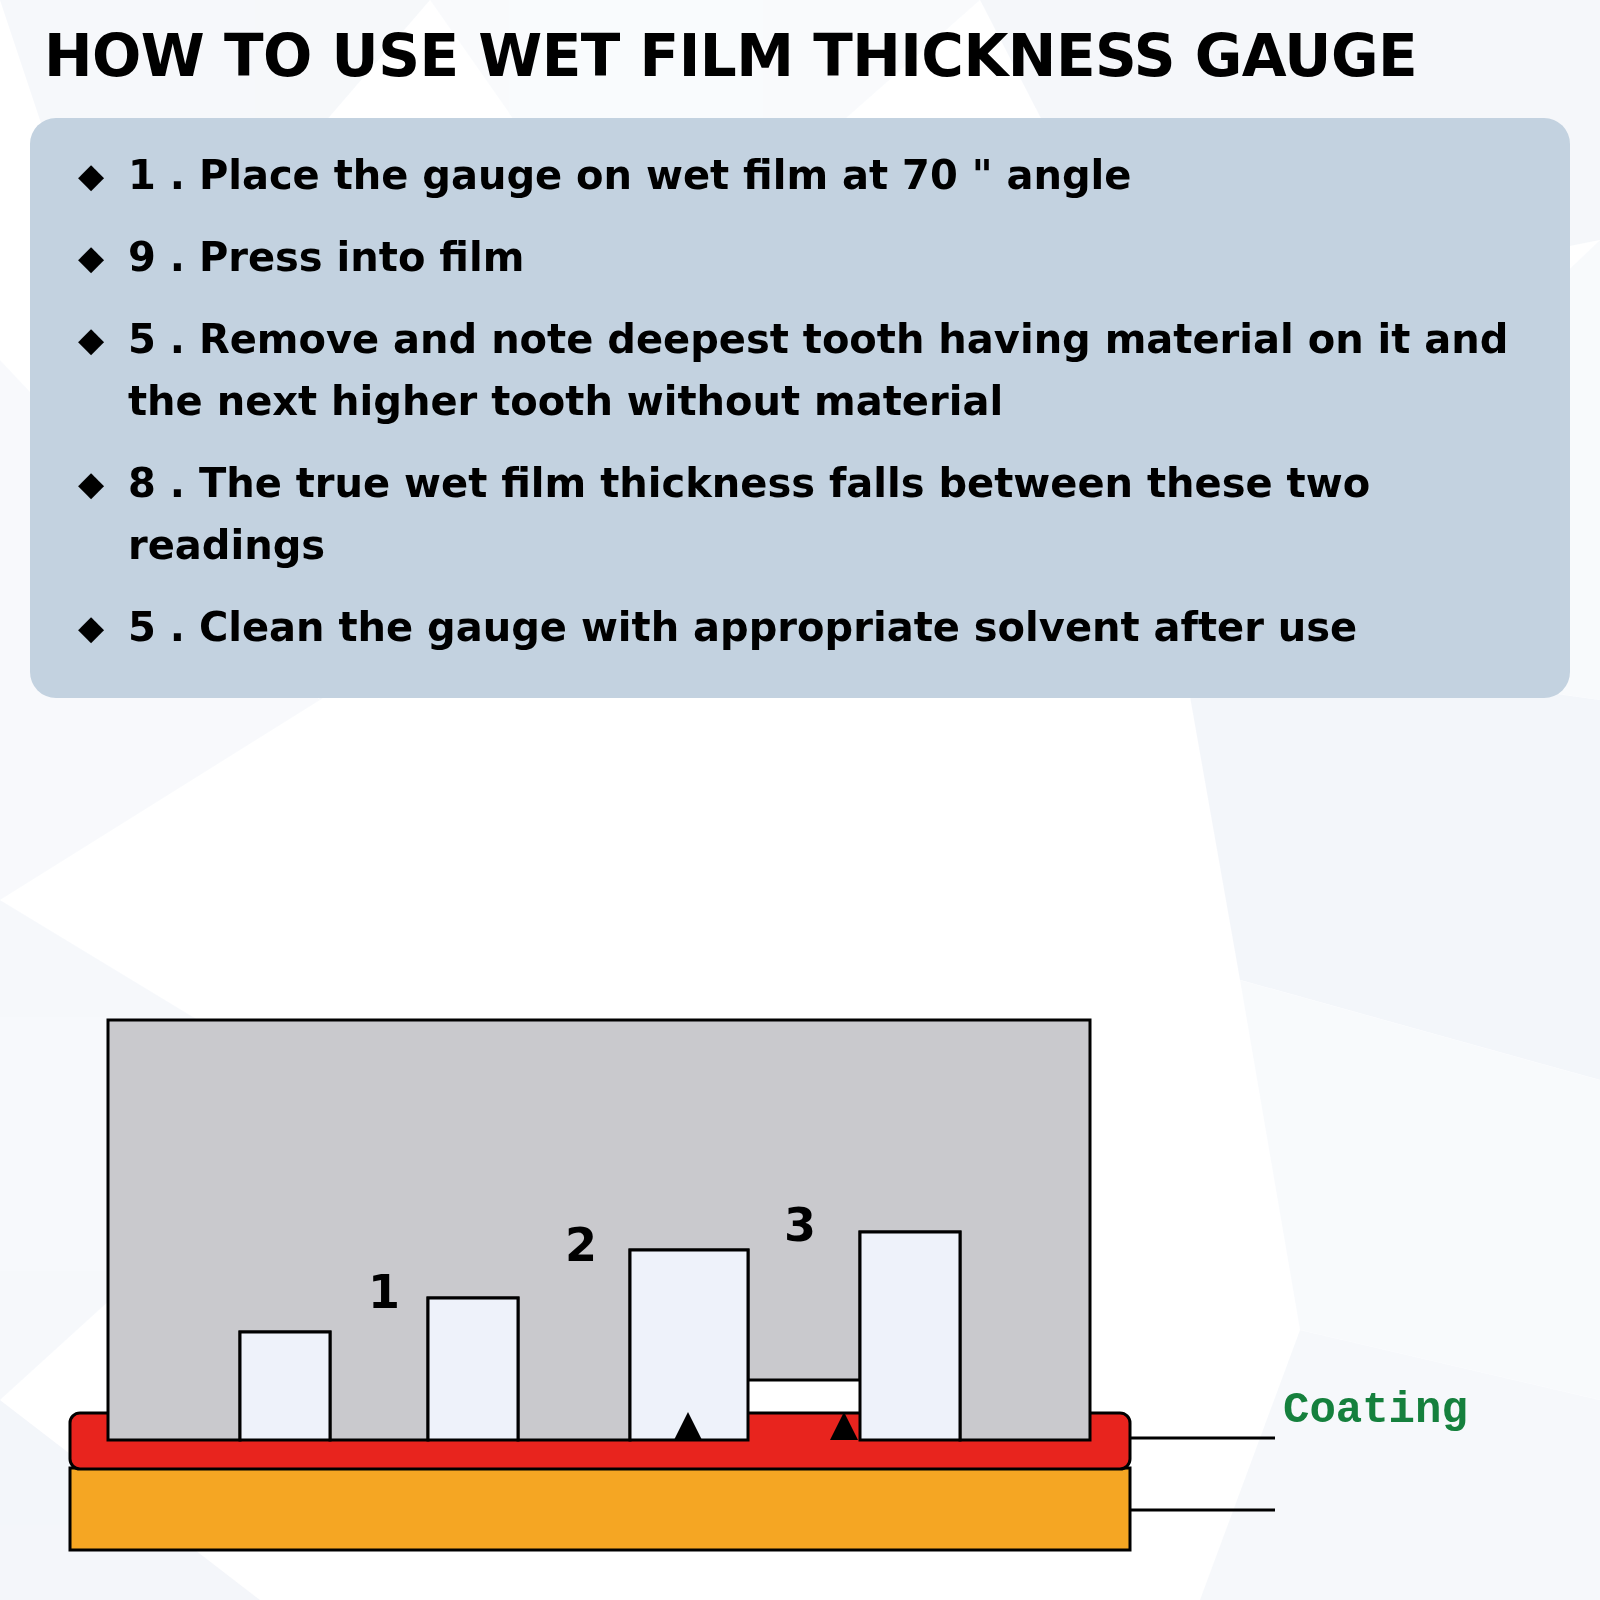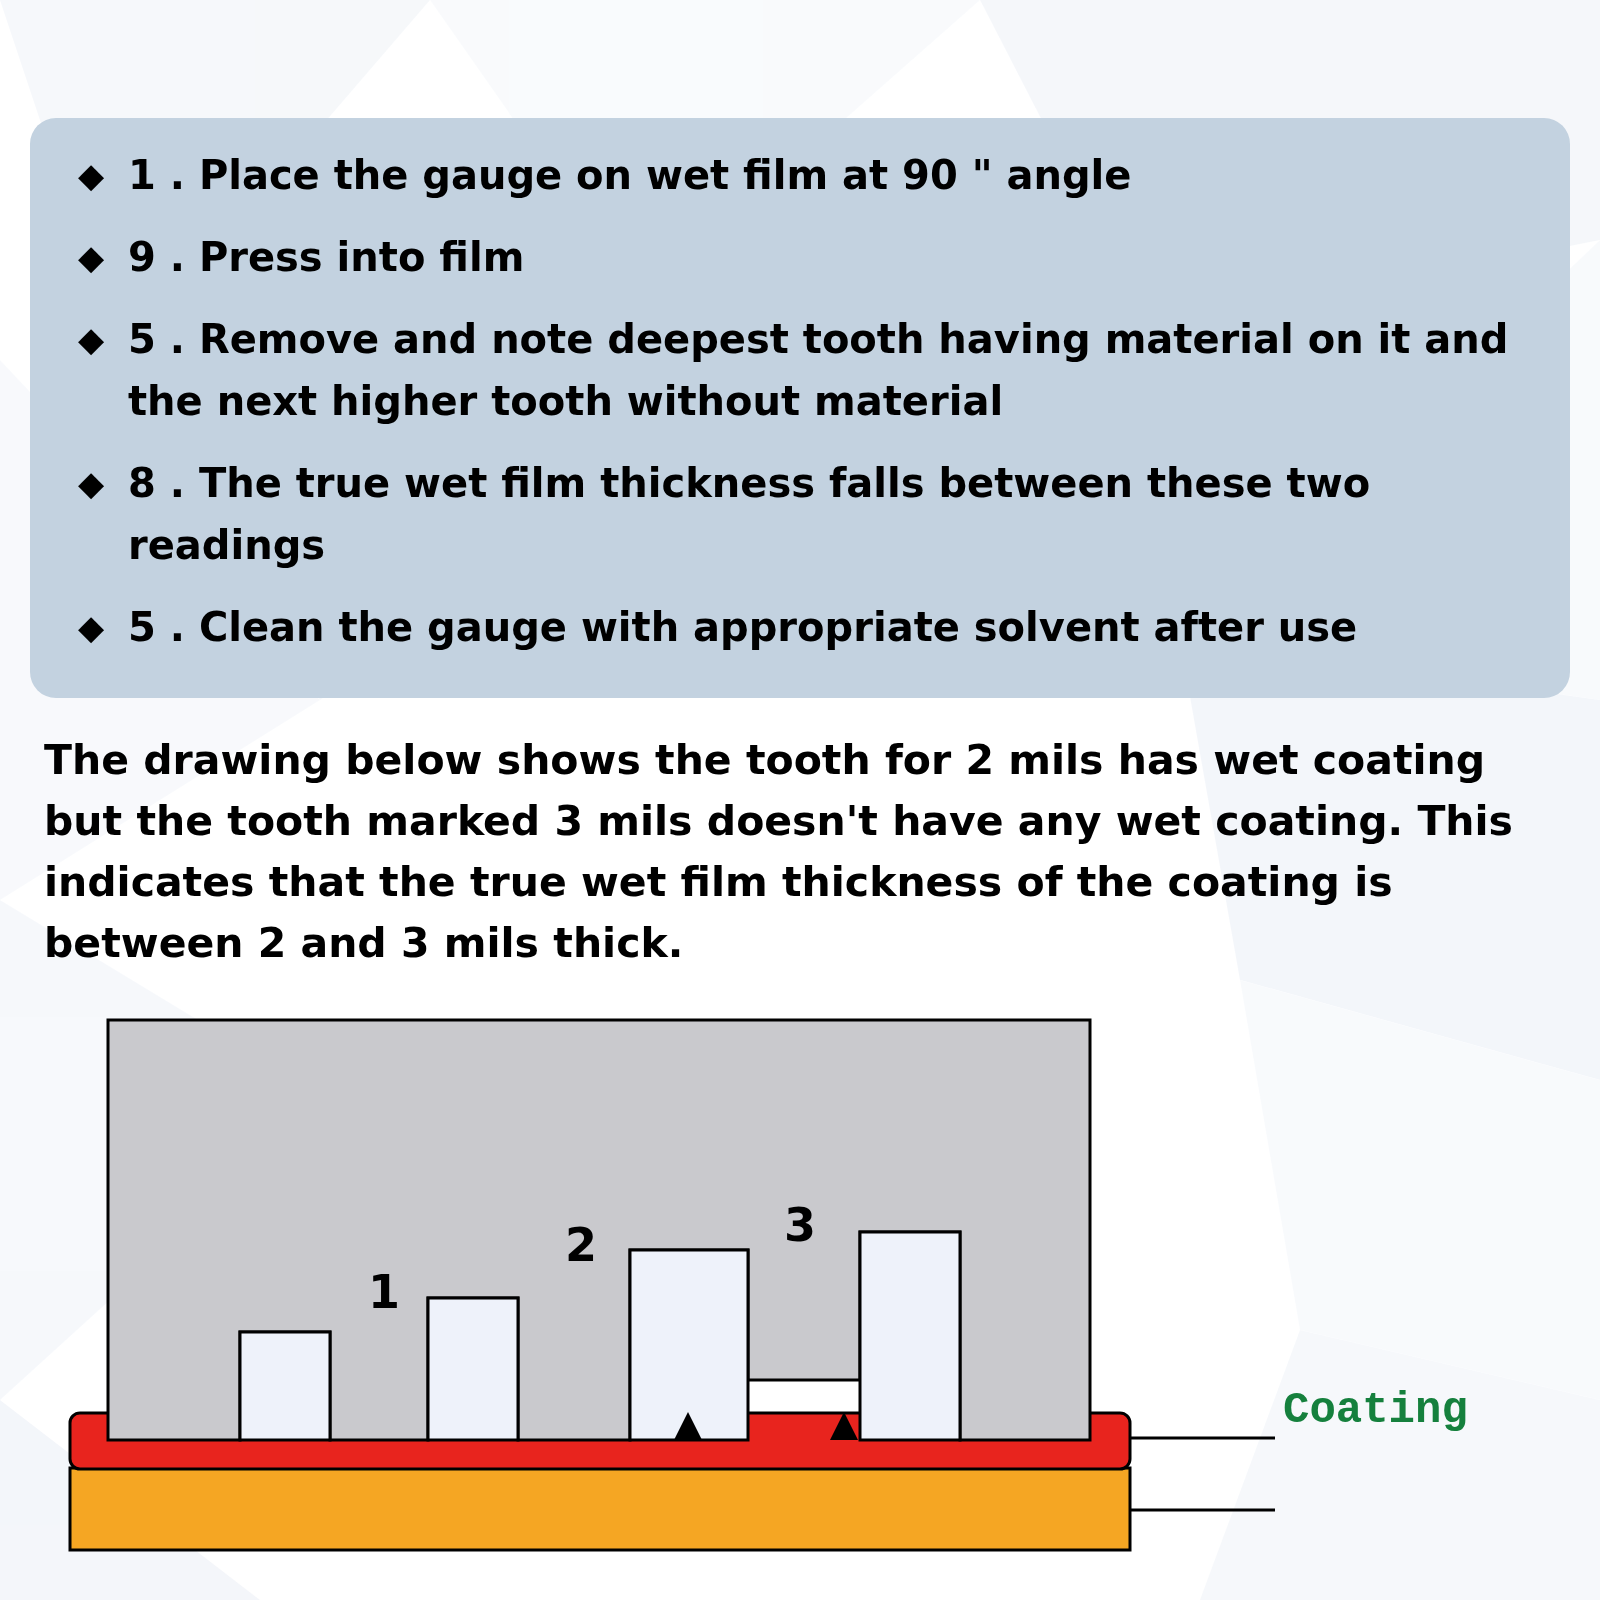--- a/index.html
+++ b/index.html
@@ -144,6 +144,7 @@
 
 <div id="page">
 
+  <div id="title">HOW TO USE WET FILM THICKNESS GAUGE</div>
 
   <div id="steps-box">
     <div class="step" id="step-0">

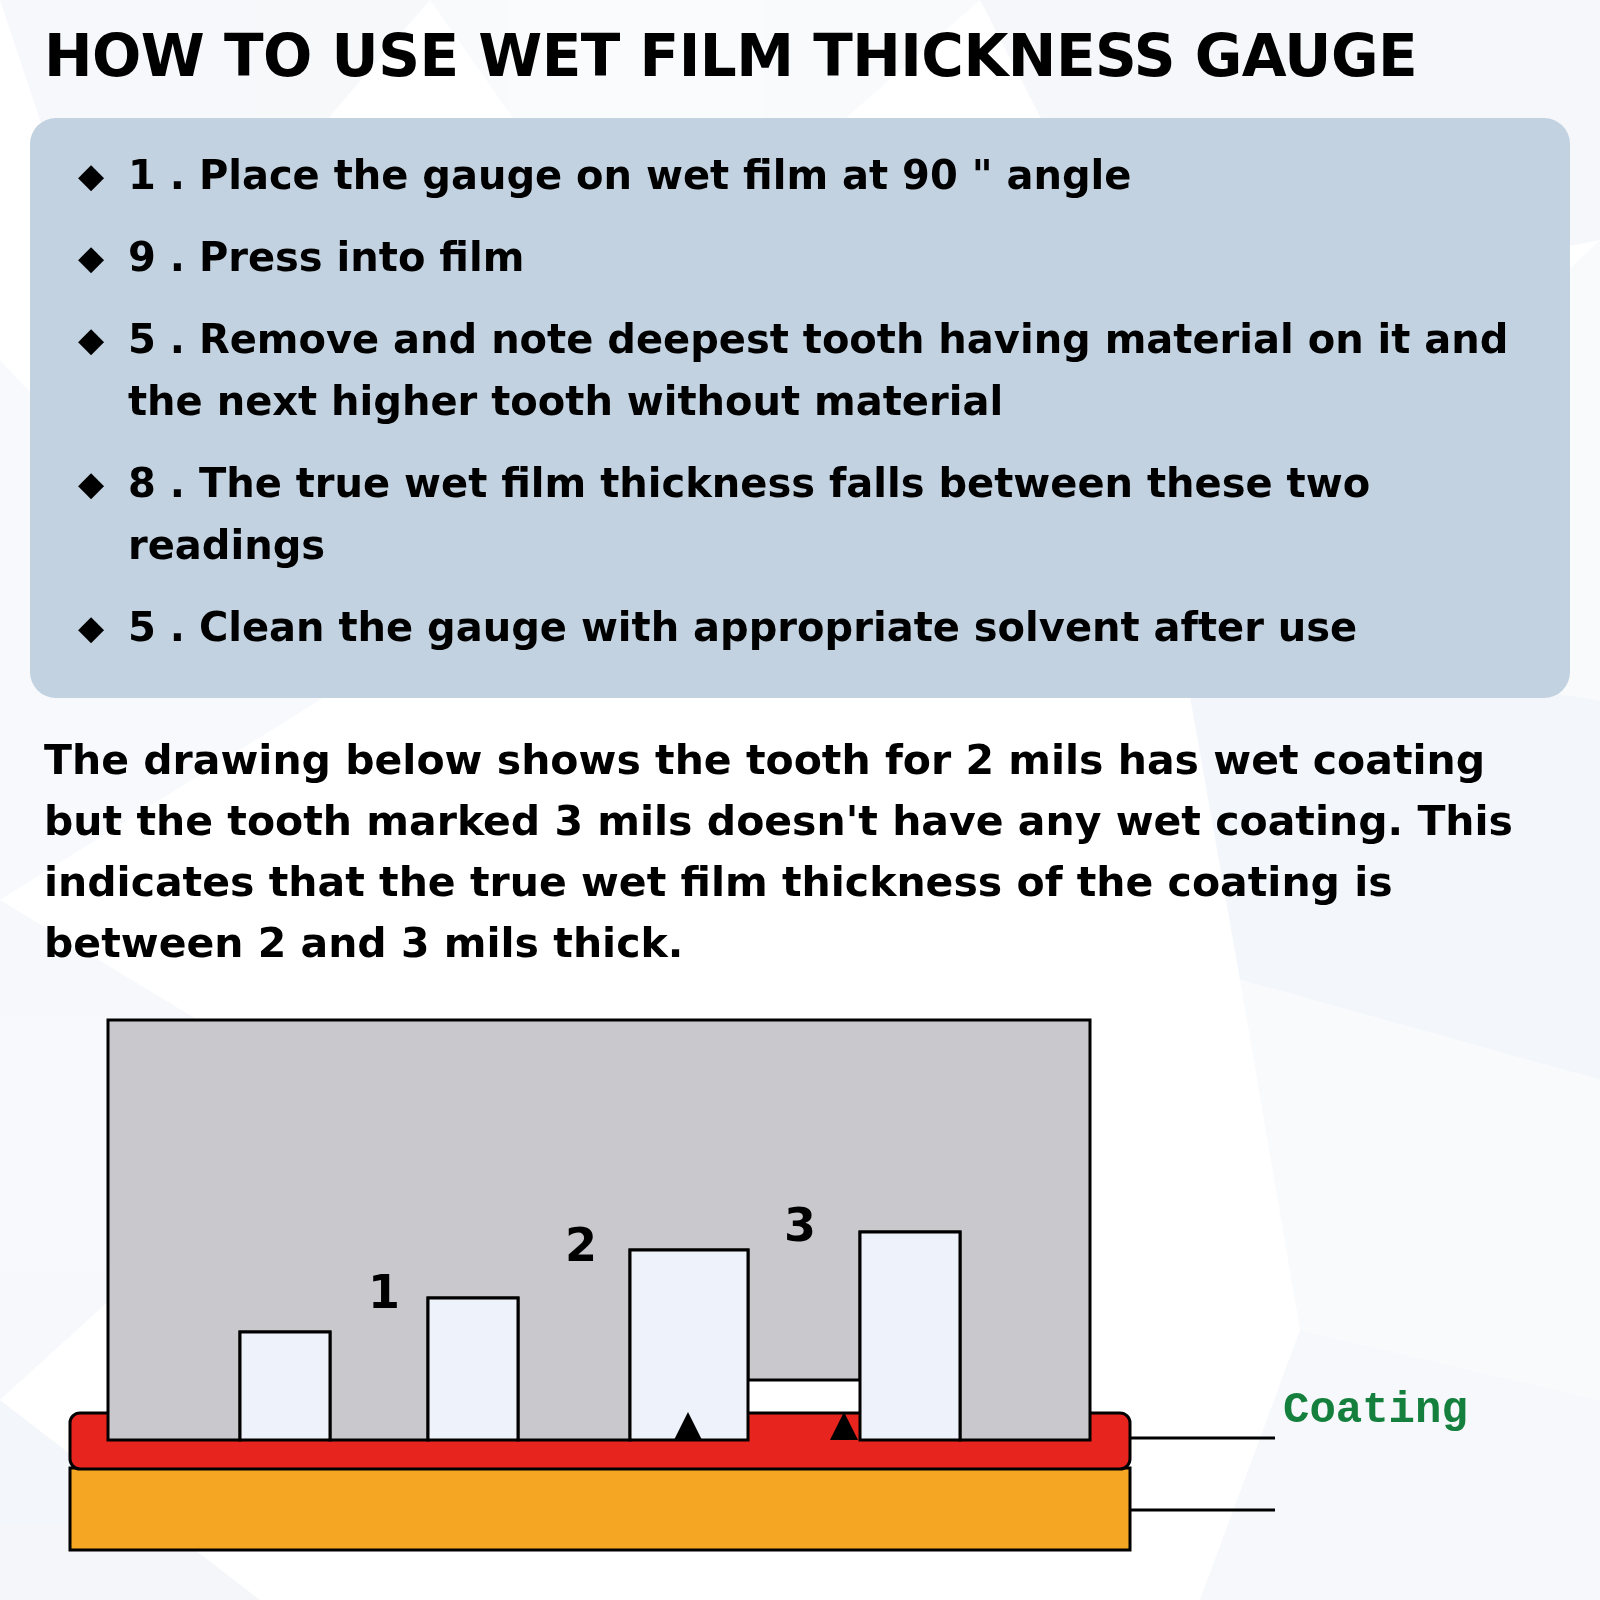--- a/index.html
+++ b/index.html
@@ -149,7 +149,7 @@
   <div id="steps-box">
     <div class="step" id="step-0">
       <div class="step-bullet">◆</div>
-      <div class="step-text">1 . Place the gauge on wet film at 90 " angle</div>
+      <div class="step-text">1 . Place the gauge on wet film at 70 " angle</div>
     </div>
     <div class="step" id="step-1">
       <div class="step-bullet">◆</div>

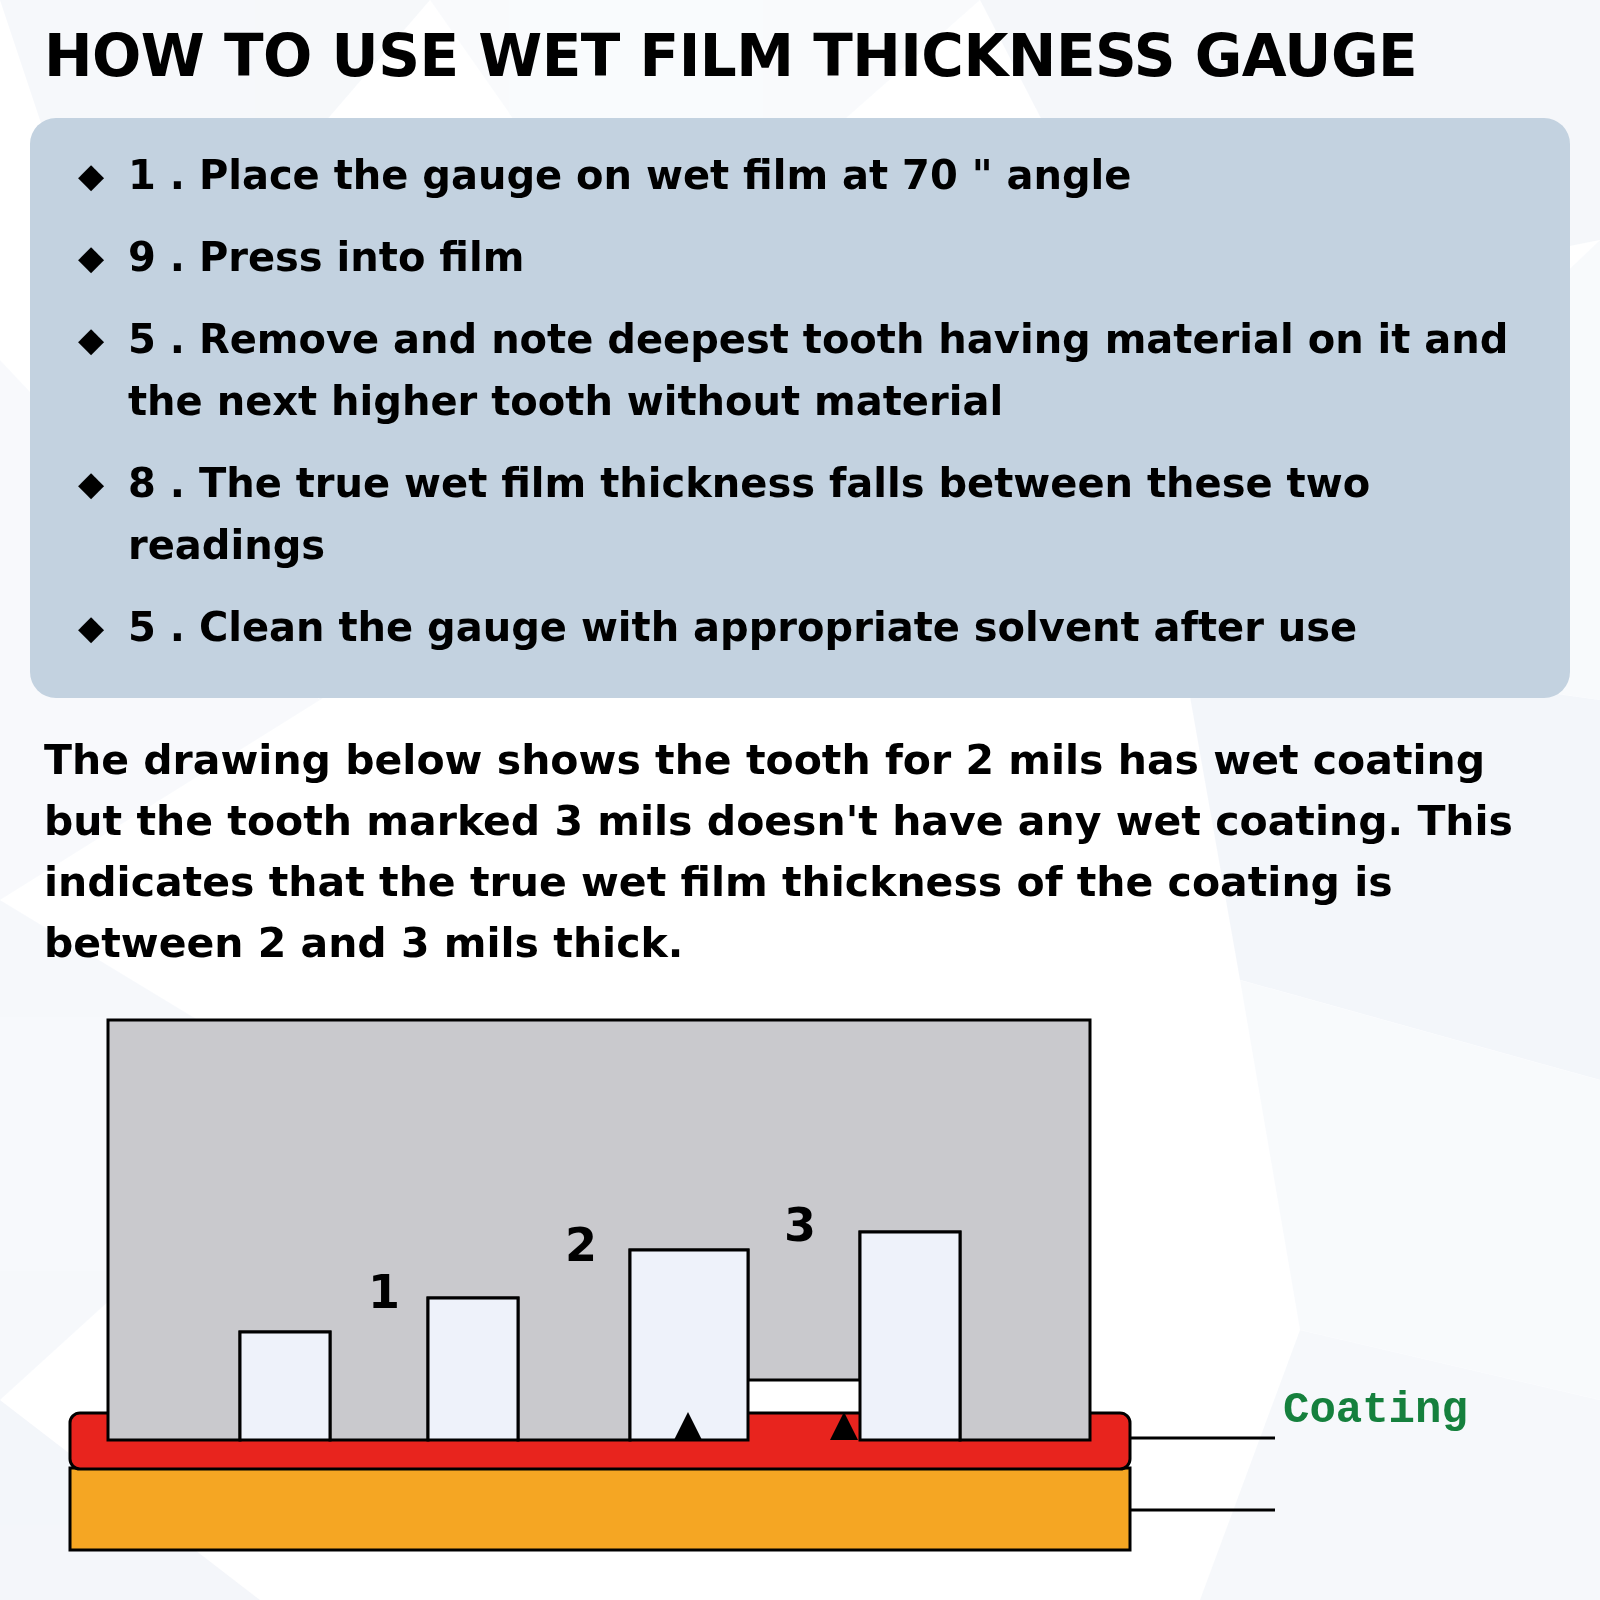--- a/index.html
+++ b/index.html
@@ -169,7 +169,6 @@
     </div>
   </div>
 
-  <div id="paragraph">The drawing below shows the tooth for 2 mils has wet coating but the tooth marked 3 mils doesn't have any wet coating. This indicates that the true wet film thickness of the coating is between 2 and 3 mils thick.</div>
 
   <svg id="diagram" viewBox="0 0 1530 560" preserveAspectRatio="none">
 

